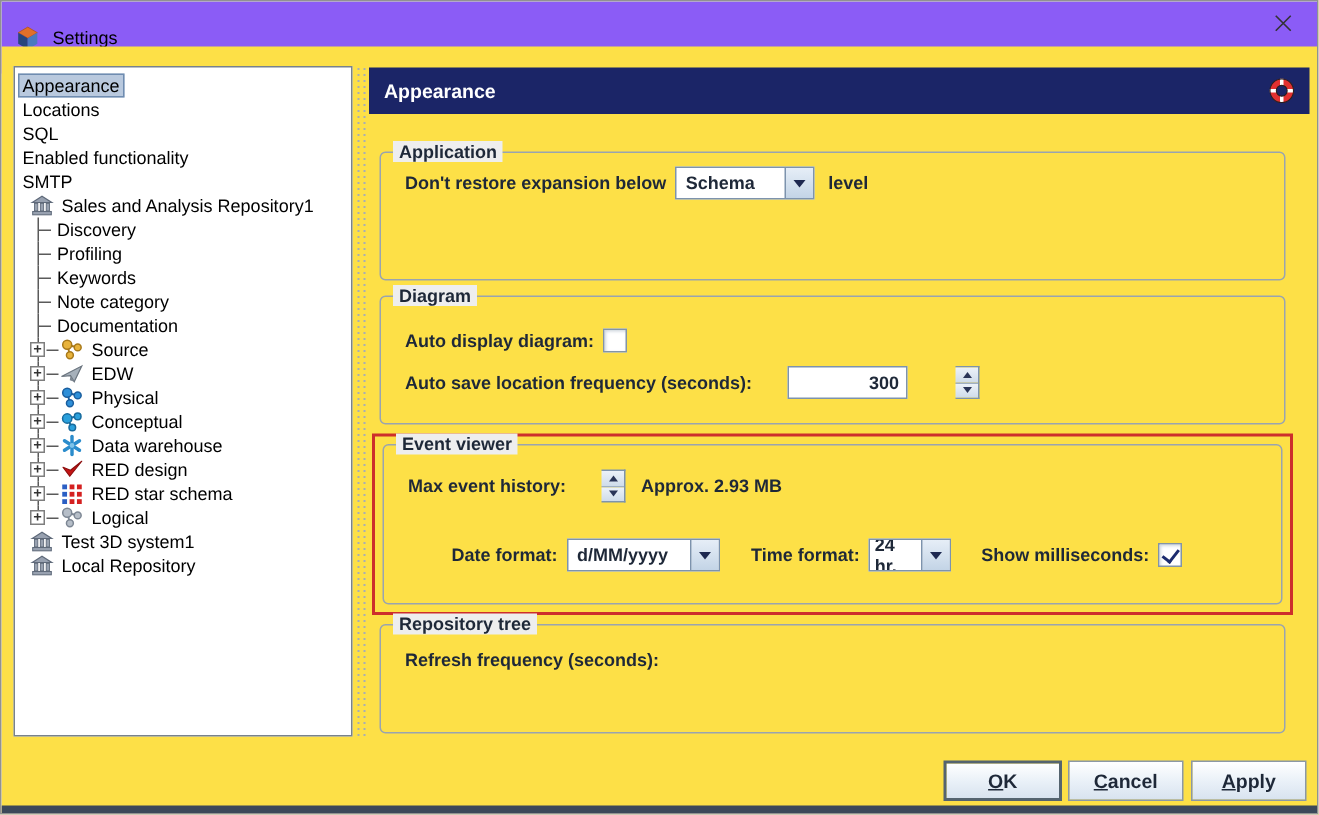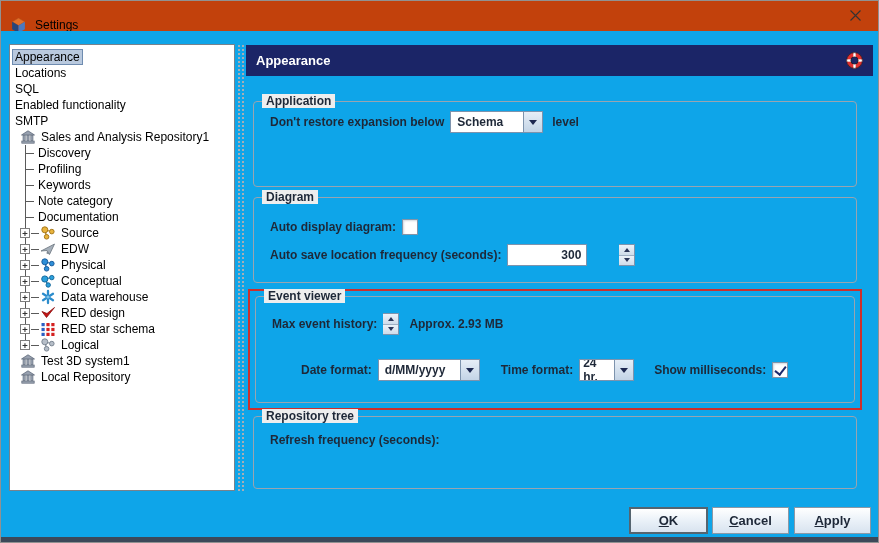--- a/index.html
+++ b/index.html
@@ -10,7 +10,7 @@
     font-family:"Liberation Sans",sans-serif;
   }
   
-  .titlebar{position:absolute;top:0;left:0;right:0;height:48px;background:#c2410c;
+  .titlebar{position:absolute;top:0;left:0;right:0;height:48px;background:#8b5cf6;
     display:flex;align-items:center;padding-left:9px;}
   .app-icon{width:17px;height:17px;margin-right:8px;flex:none;}
   .app-icon svg{width:17px;height:17px;display:block;}

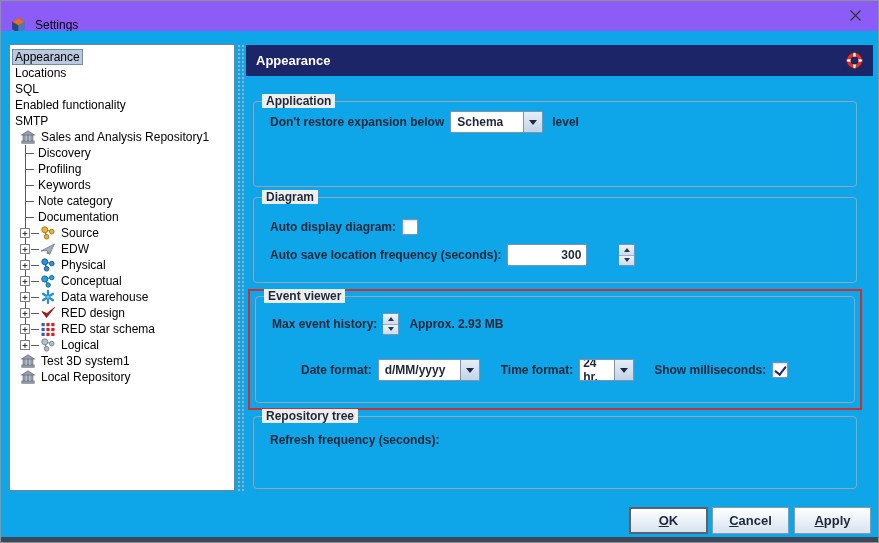--- a/index.html
+++ b/index.html
@@ -19,7 +19,7 @@
     display:flex;align-items:center;justify-content:center;cursor:default;}
   .close-btn svg{width:11px;height:11px;}
   
-  .dlg-body{position:absolute;top:30px;left:0;right:0;bottom:0;background:#0ea5e9;}
+  .dlg-body{position:absolute;top:30px;left:0;right:0;bottom:0;background:#fde047;}
   .bottom-strip{position:absolute;left:0;right:0;bottom:0;height:5px;background:#3c4859;}
   
   .tree-panel{position:absolute;left:8px;top:13px;width:226px;height:447px;background:#fff;

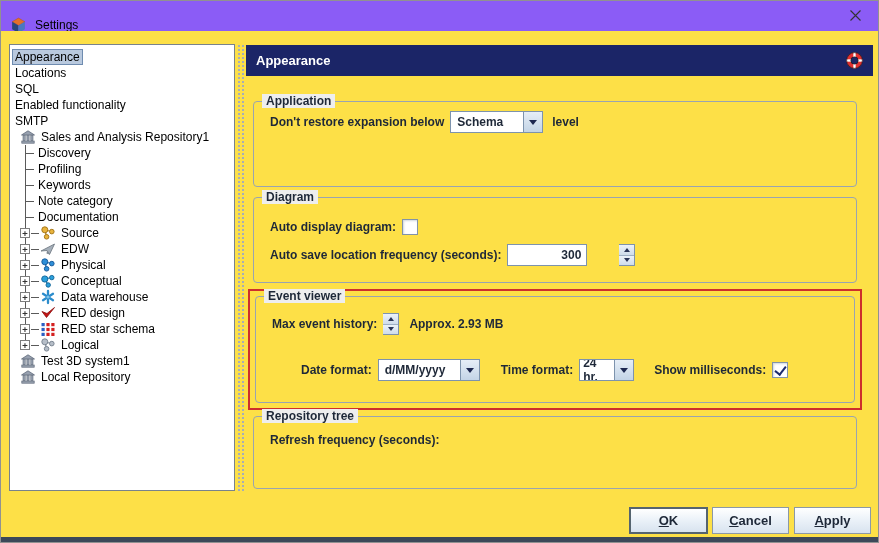--- a/index.html
+++ b/index.html
@@ -63,7 +63,7 @@
   .arrow-btn{width:19px;flex:none;border-left:1px solid #7d93ad;
     background:linear-gradient(180deg,#e6eef7,#c3d4e6);display:flex;align-items:center;justify-content:center;}
   .tri-down{width:0;height:0;border-left:4.5px solid transparent;border-right:4.5px solid transparent;border-top:5px solid #1d2850;}
-  .spinner{display:inline-flex;height:22px;margin-left:6px;gap:32px;}
+  .spinner{display:inline-flex;height:22px;margin-left:24px;gap:32px;}
   .spinner .field{border:1px solid #7d93ad;background:#fff;display:flex;align-items:center;justify-content:flex-end;
     padding:0 5px;font-weight:bold;font-size:12px;color:#1e2838;}
   .spin-btns{width:16px;flex:none;display:flex;flex-direction:column;border:1px solid #7d93ad;border-left:none;}

